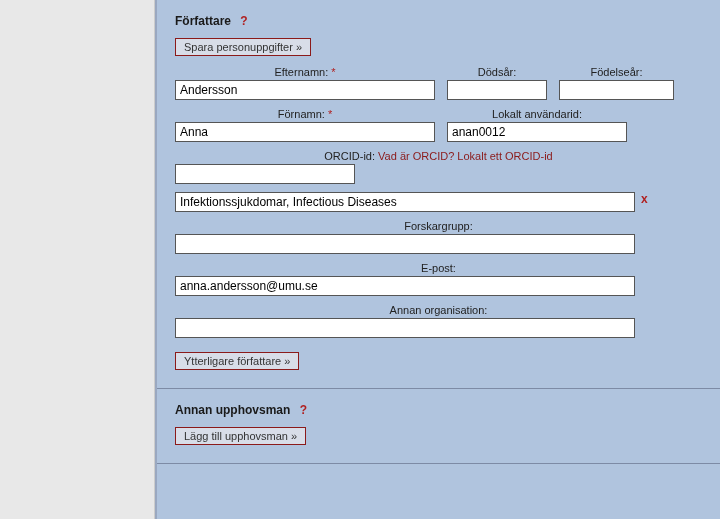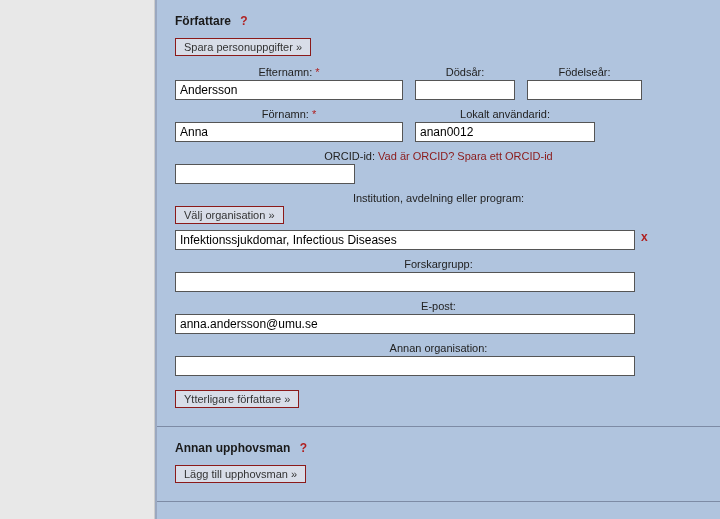--- a/index.html
+++ b/index.html
@@ -79,7 +79,7 @@
     background: #fff;
     height: 20px;
   }
-  .w-wide { width: 228px; }
+  .w-wide { width: 260px; }
   .w-med { width: 115px; }
   .w-small { width: 100px; }
   .w-full { width: 460px; }

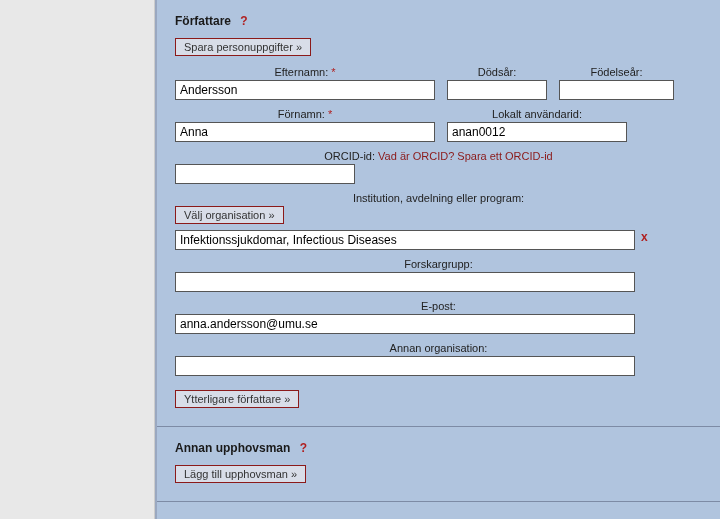--- a/index.html
+++ b/index.html
@@ -157,7 +157,7 @@
       <div class="field" style="margin-bottom:8px;">
         <div class="field-label">
           <span>ORCID-id:</span>
-          <a class="link">Vad är ORCID? Spara ett ORCID-id</a>
+          <a class="link">Vad är ORCID? Lokalt ett ORCID-id</a>
         </div>
         <input type="text" class="w-orcid" value="" style="">
       </div>

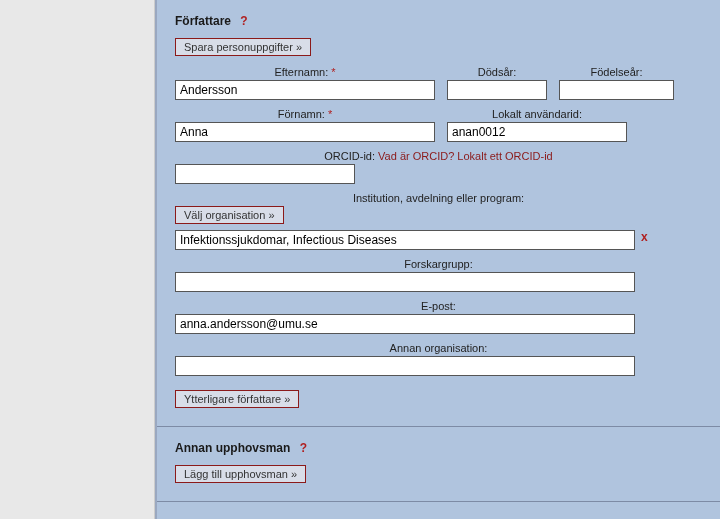--- a/index.html
+++ b/index.html
@@ -162,10 +162,6 @@
         <input type="text" class="w-orcid" value="" style="">
       </div>
 
-      <div class="field" style="margin-bottom:6px;">
-        <div class="field-label">Institution, avdelning eller program:</div>
-        <div><button class="btn">Välj organisation »</button></div>
-      </div>
 
       <div class="org-row">
         <input type="text" value="Infektionssjukdomar, Infectious Diseases" style="">

